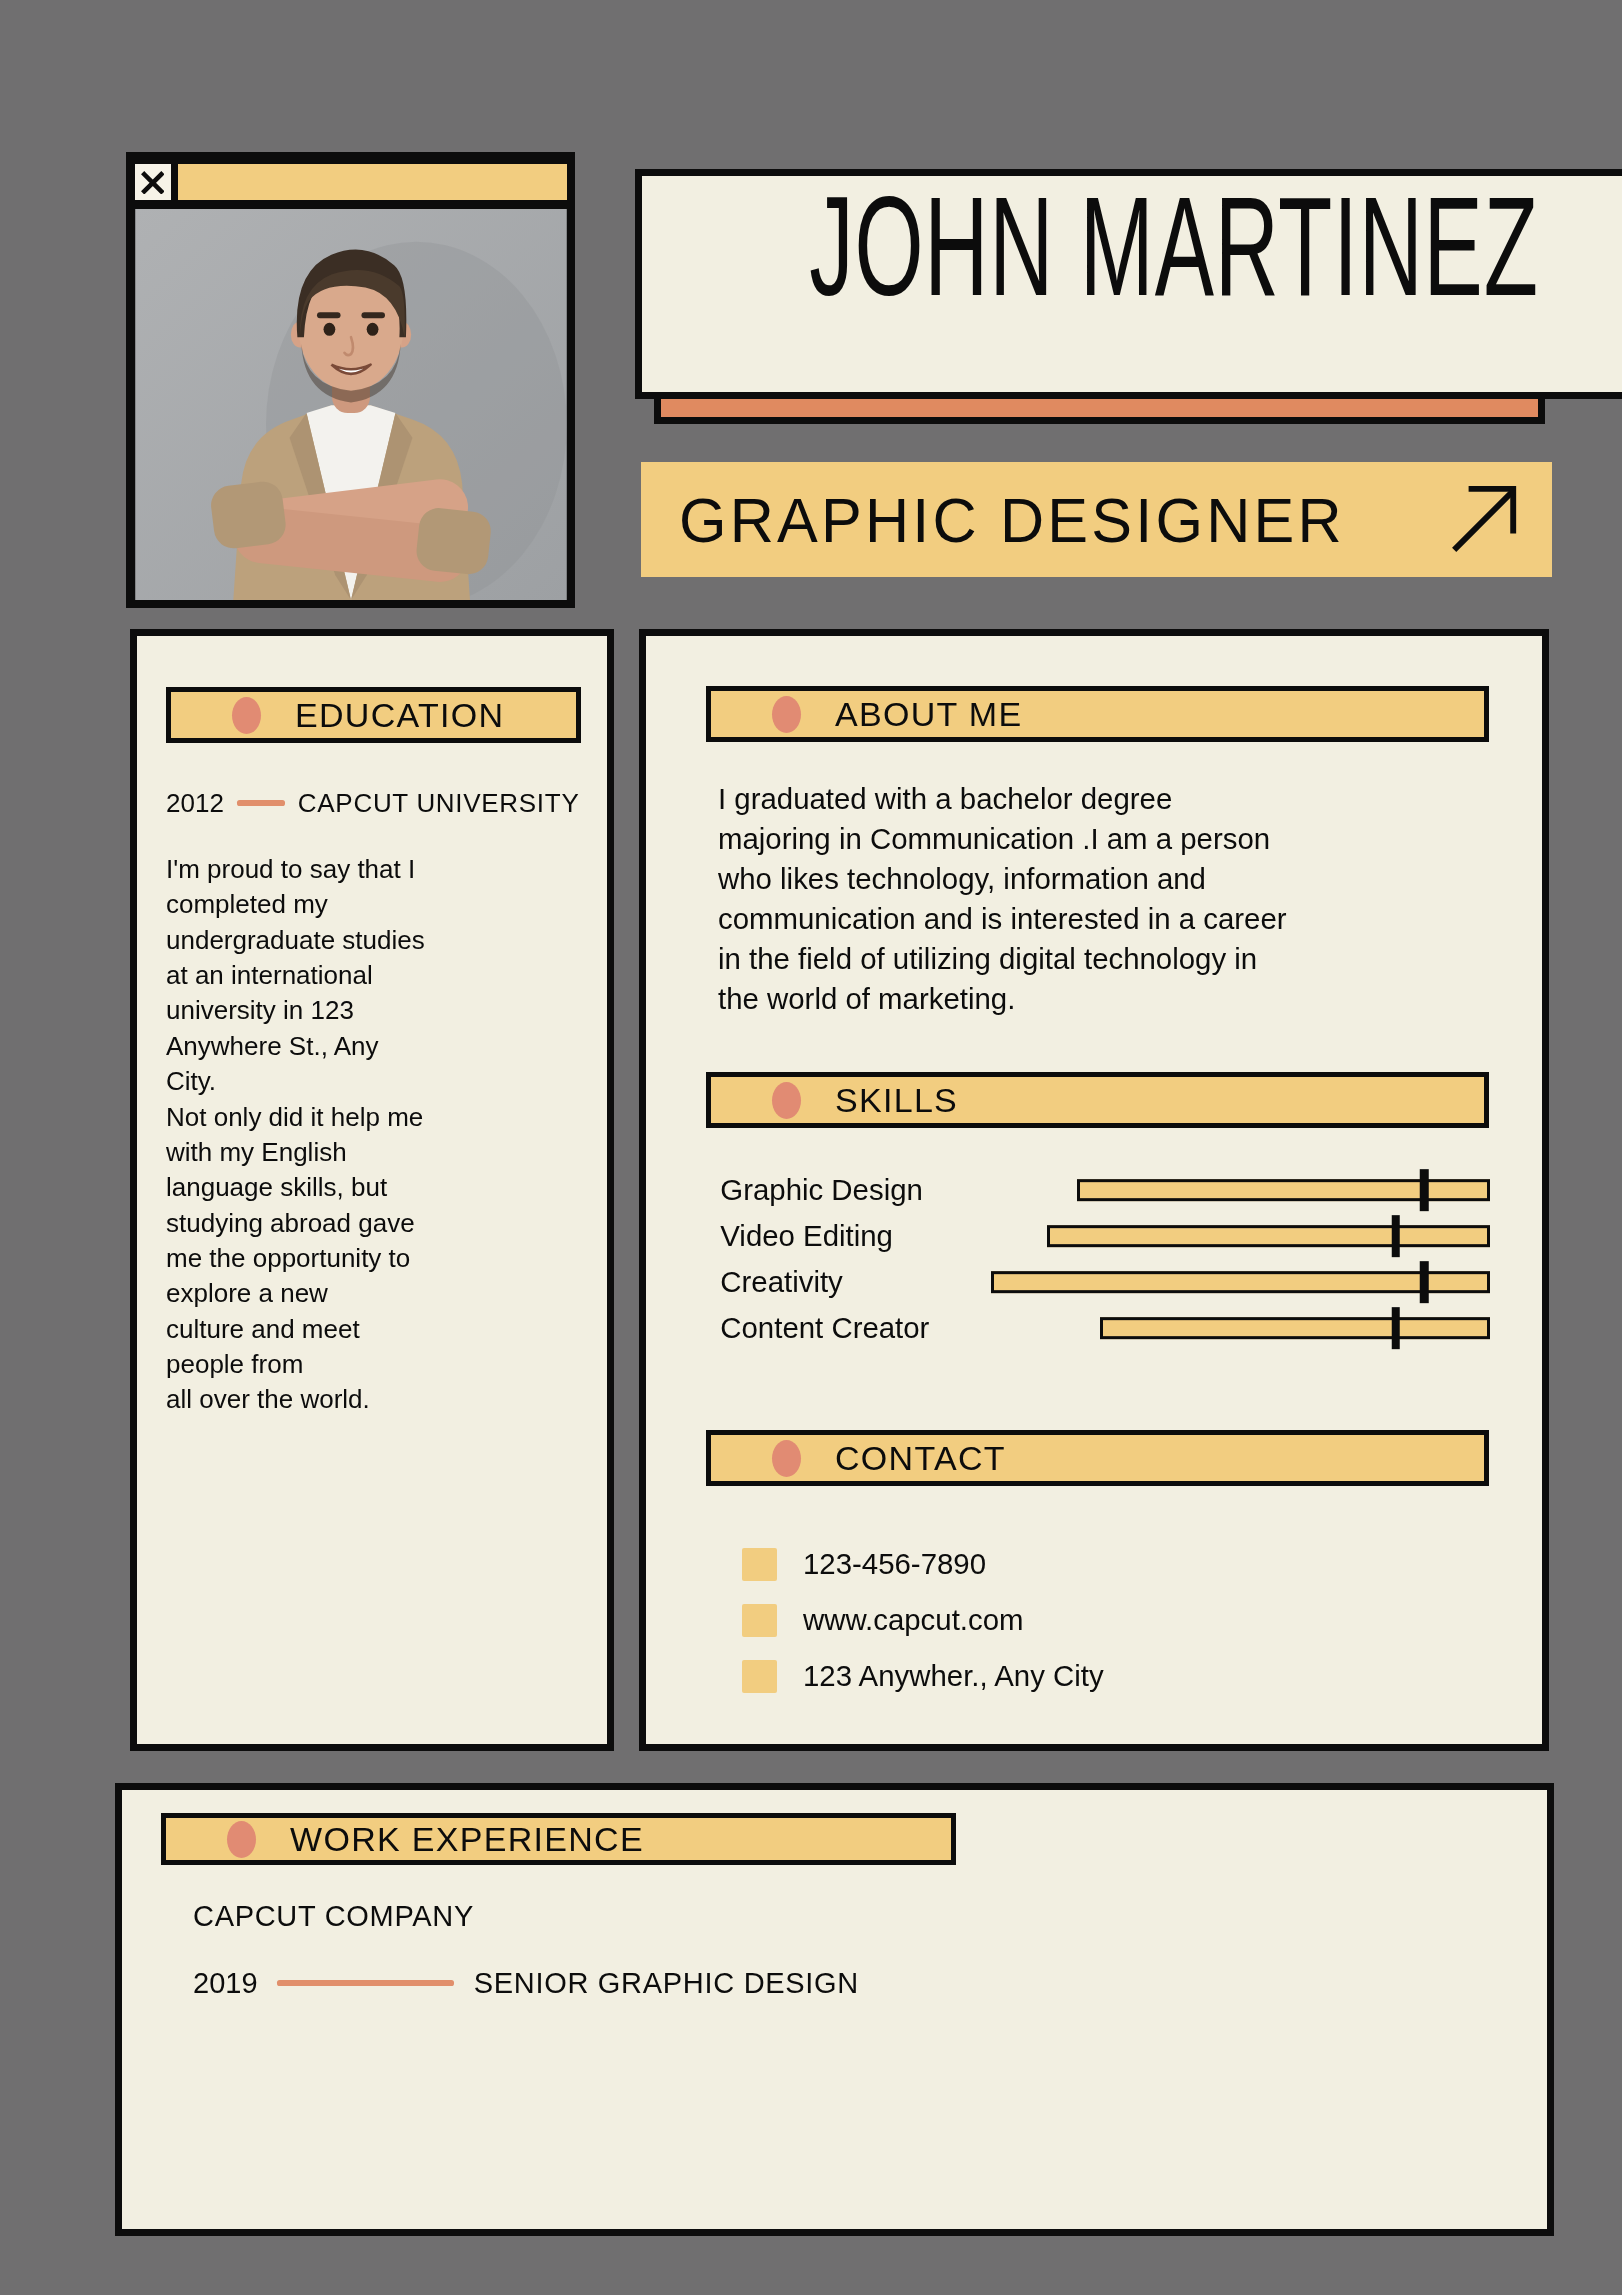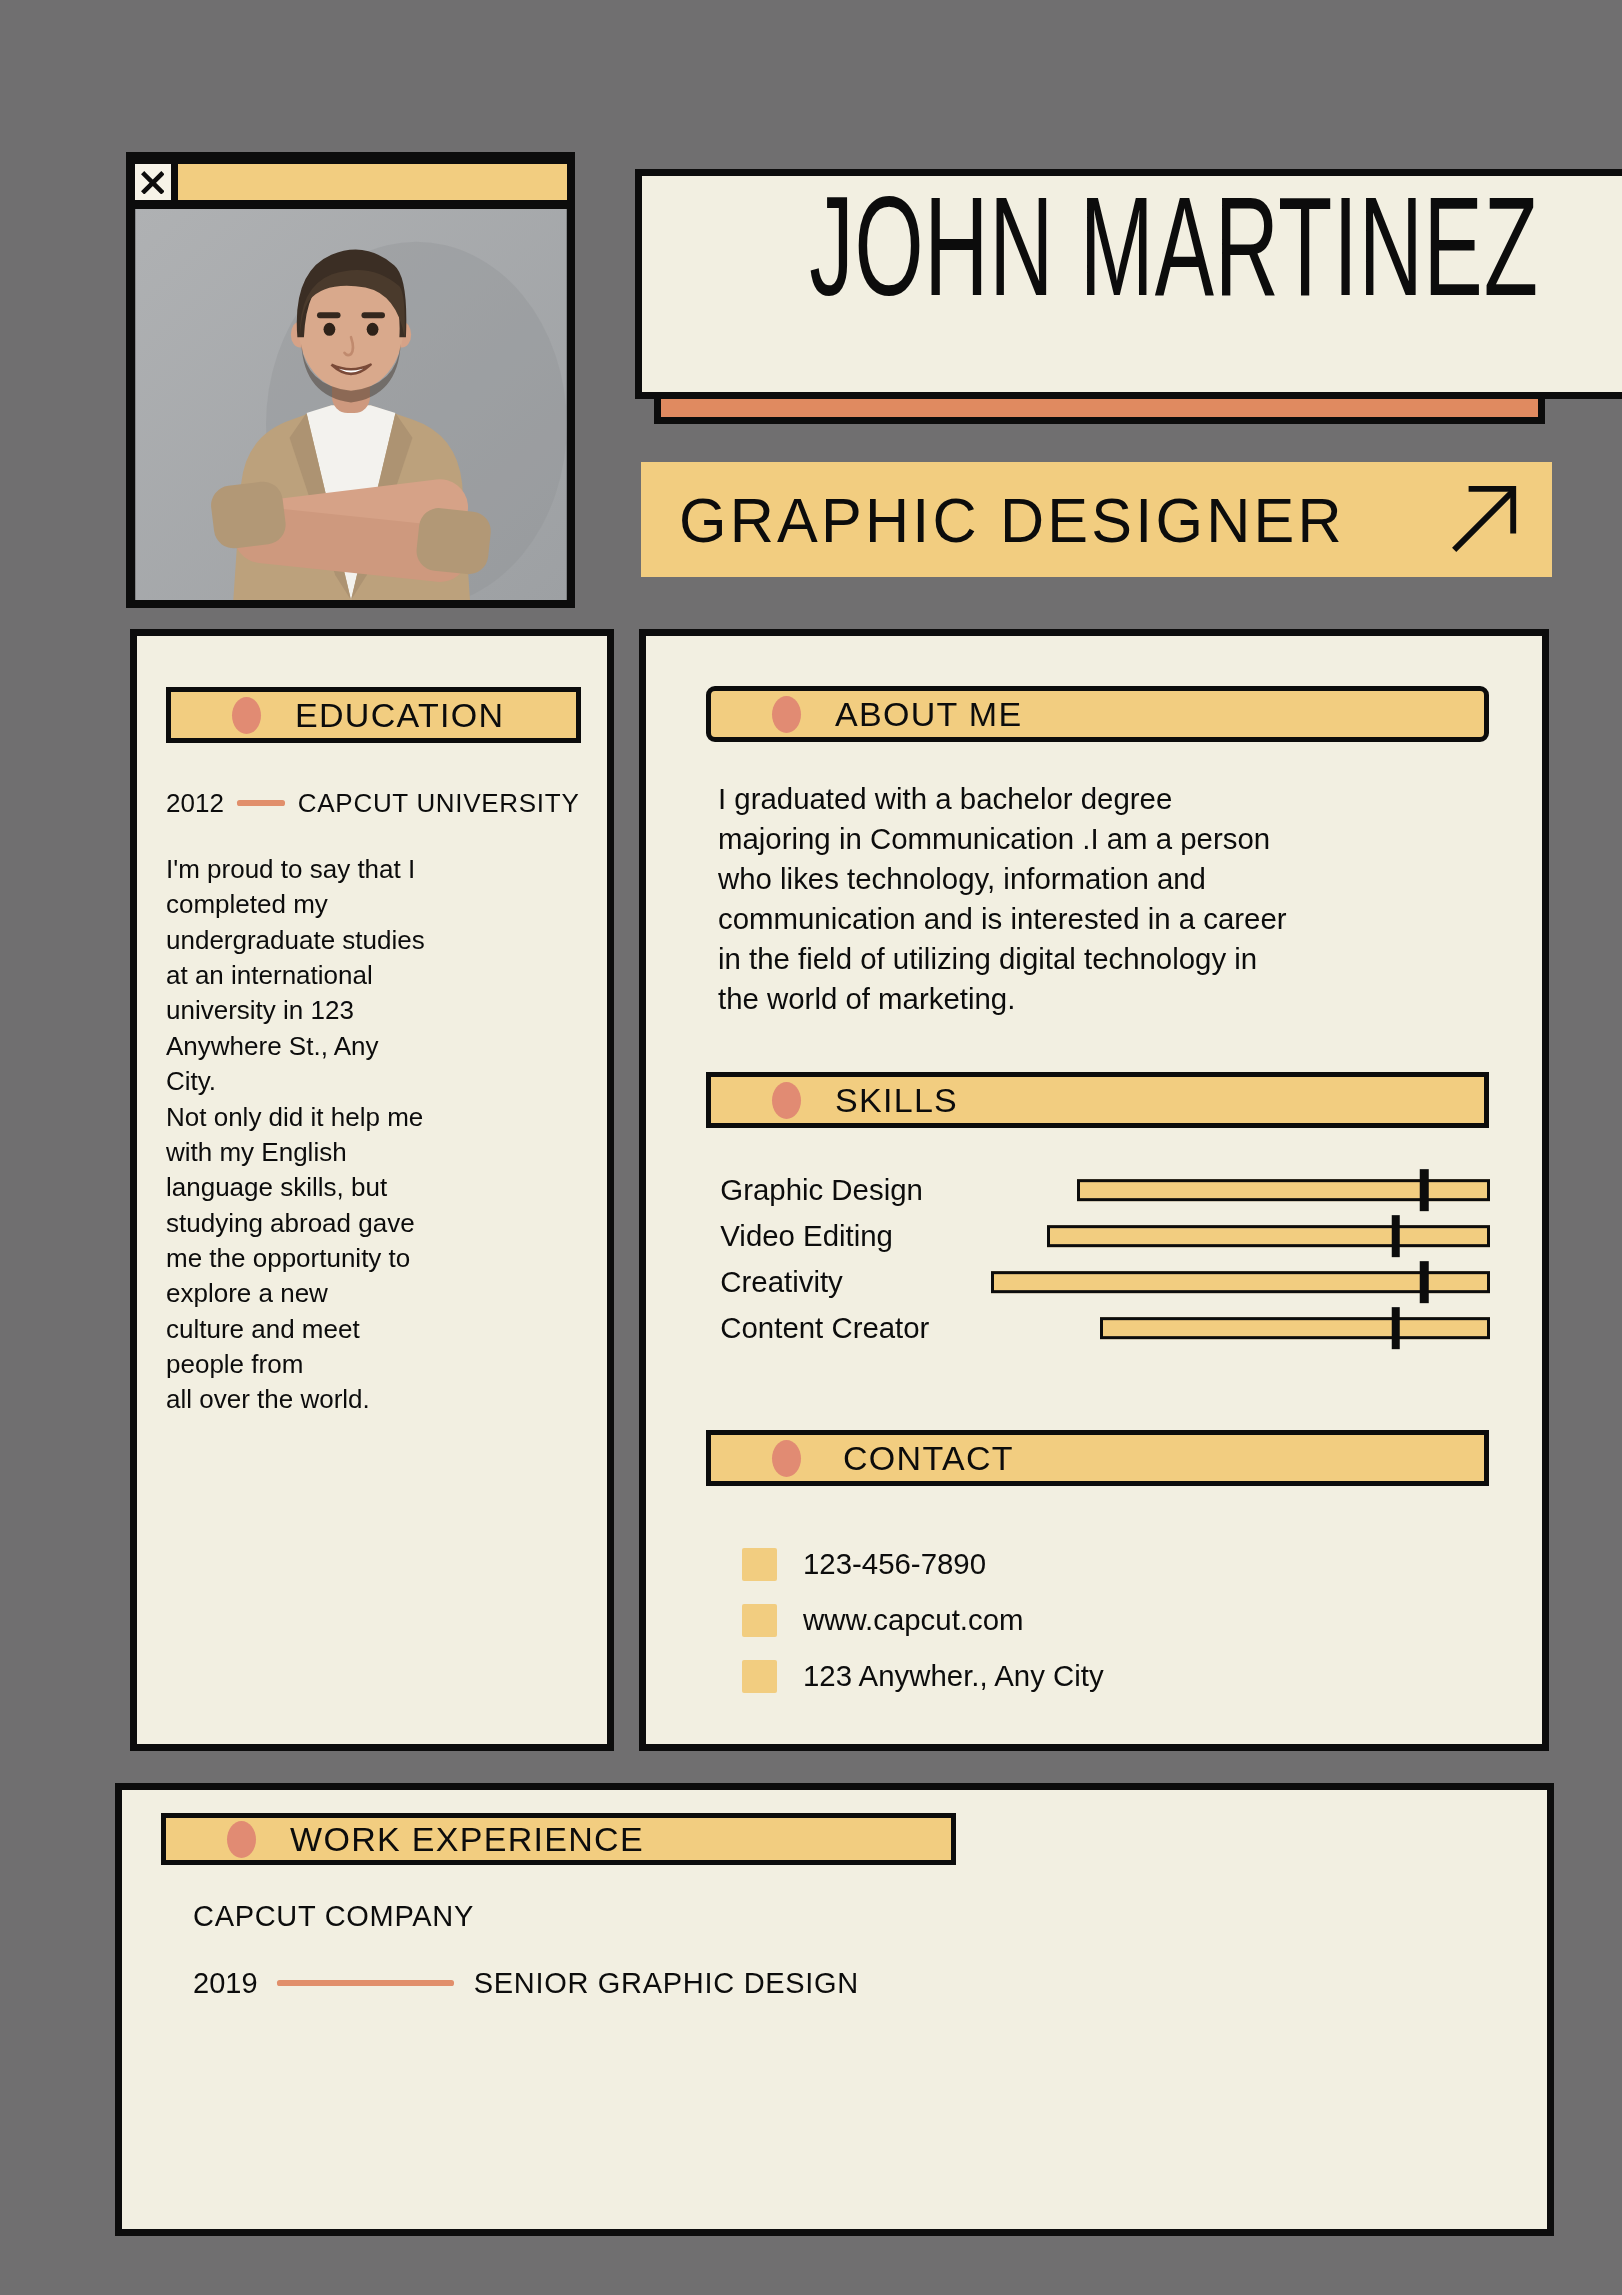--- a/index.html
+++ b/index.html
@@ -39,7 +39,7 @@
   .section-title{font-size:34px;letter-spacing:1.3px;white-space:nowrap;}
 
   #edu-bar{left:29px;top:51px;width:415px;height:56px;}
-  #about-bar{left:60px;top:50px;width:783px;height:56px;border-radius:9px;}
+  #about-bar{left:60px;top:50px;width:783px;height:56px;}
   #skills-bar{left:60px;top:436px;width:783px;height:56px;}
   #contact-bar{left:60px;top:794px;width:783px;height:56px;gap:8px;}
   #work-bar{left:39px;top:23px;width:795px;height:52px;}

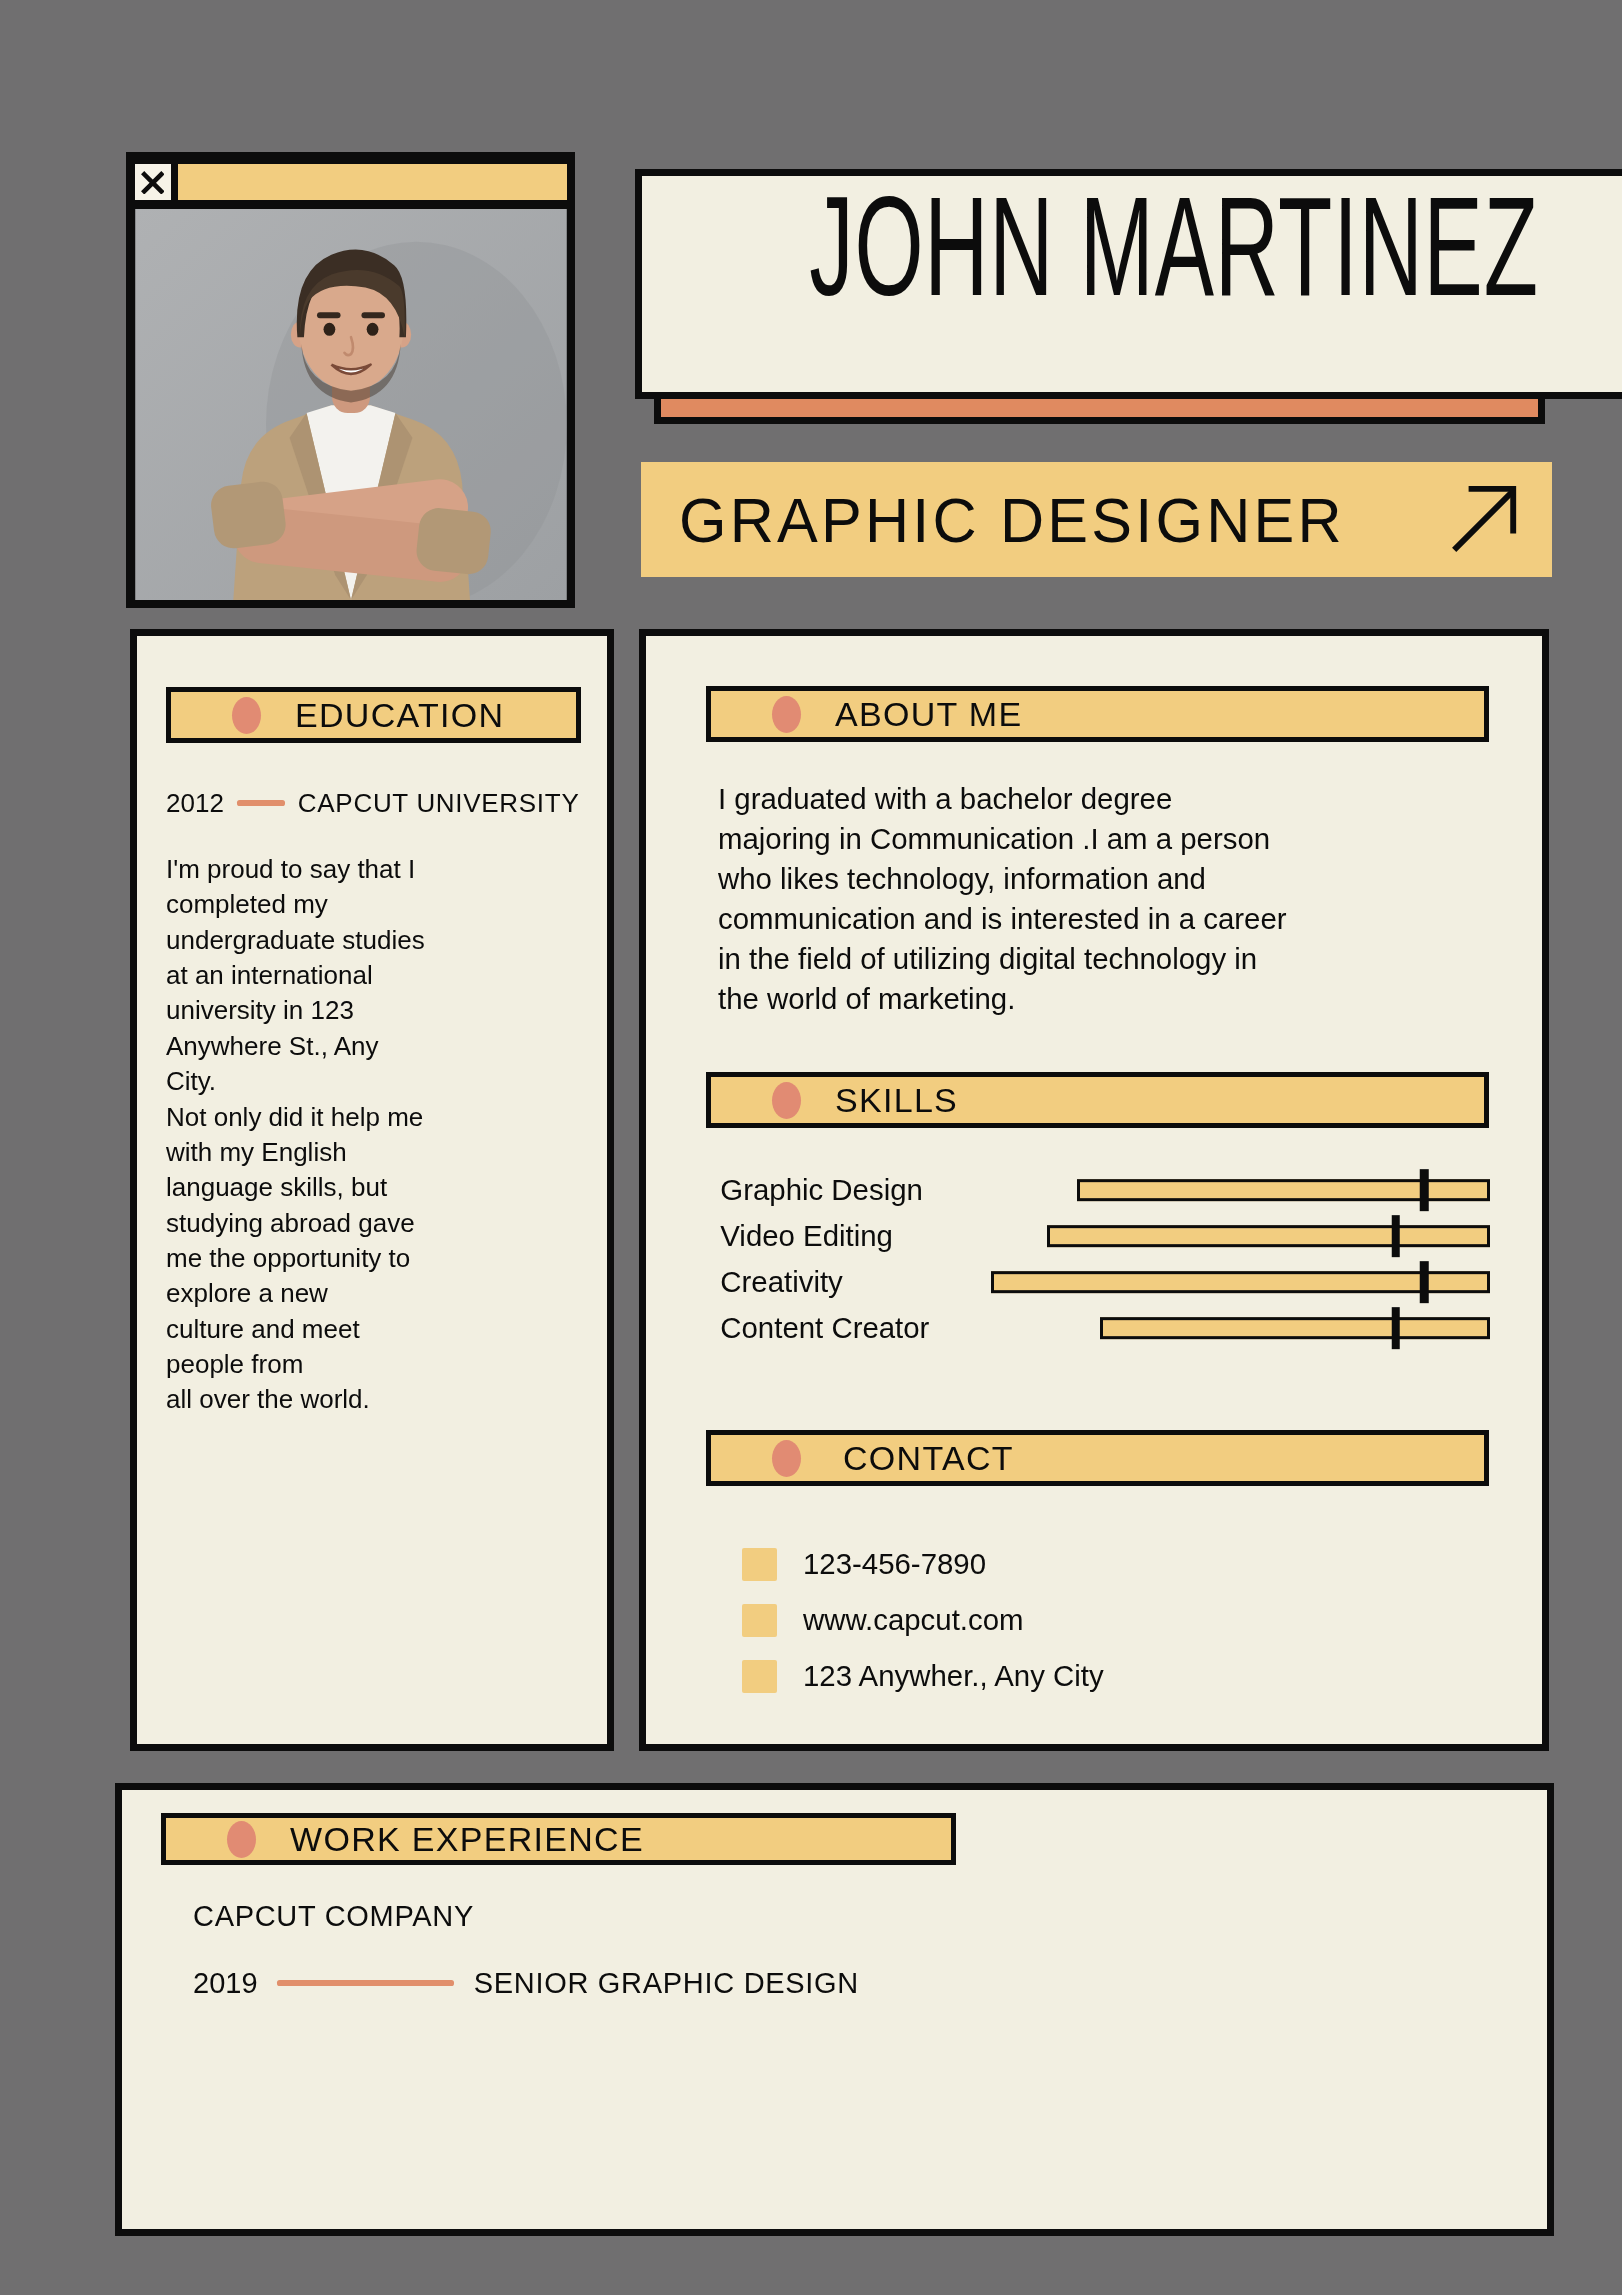--- a/index.html
+++ b/index.html
@@ -41,7 +41,7 @@
   #edu-bar{left:29px;top:51px;width:415px;height:56px;}
   #about-bar{left:60px;top:50px;width:783px;height:56px;}
   #skills-bar{left:60px;top:436px;width:783px;height:56px;}
-  #contact-bar{left:60px;top:794px;width:783px;height:56px;gap:8px;}
+  #contact-bar{left:60px;top:794px;width:783px;height:56px;}
   #work-bar{left:39px;top:23px;width:795px;height:52px;}
 
   

